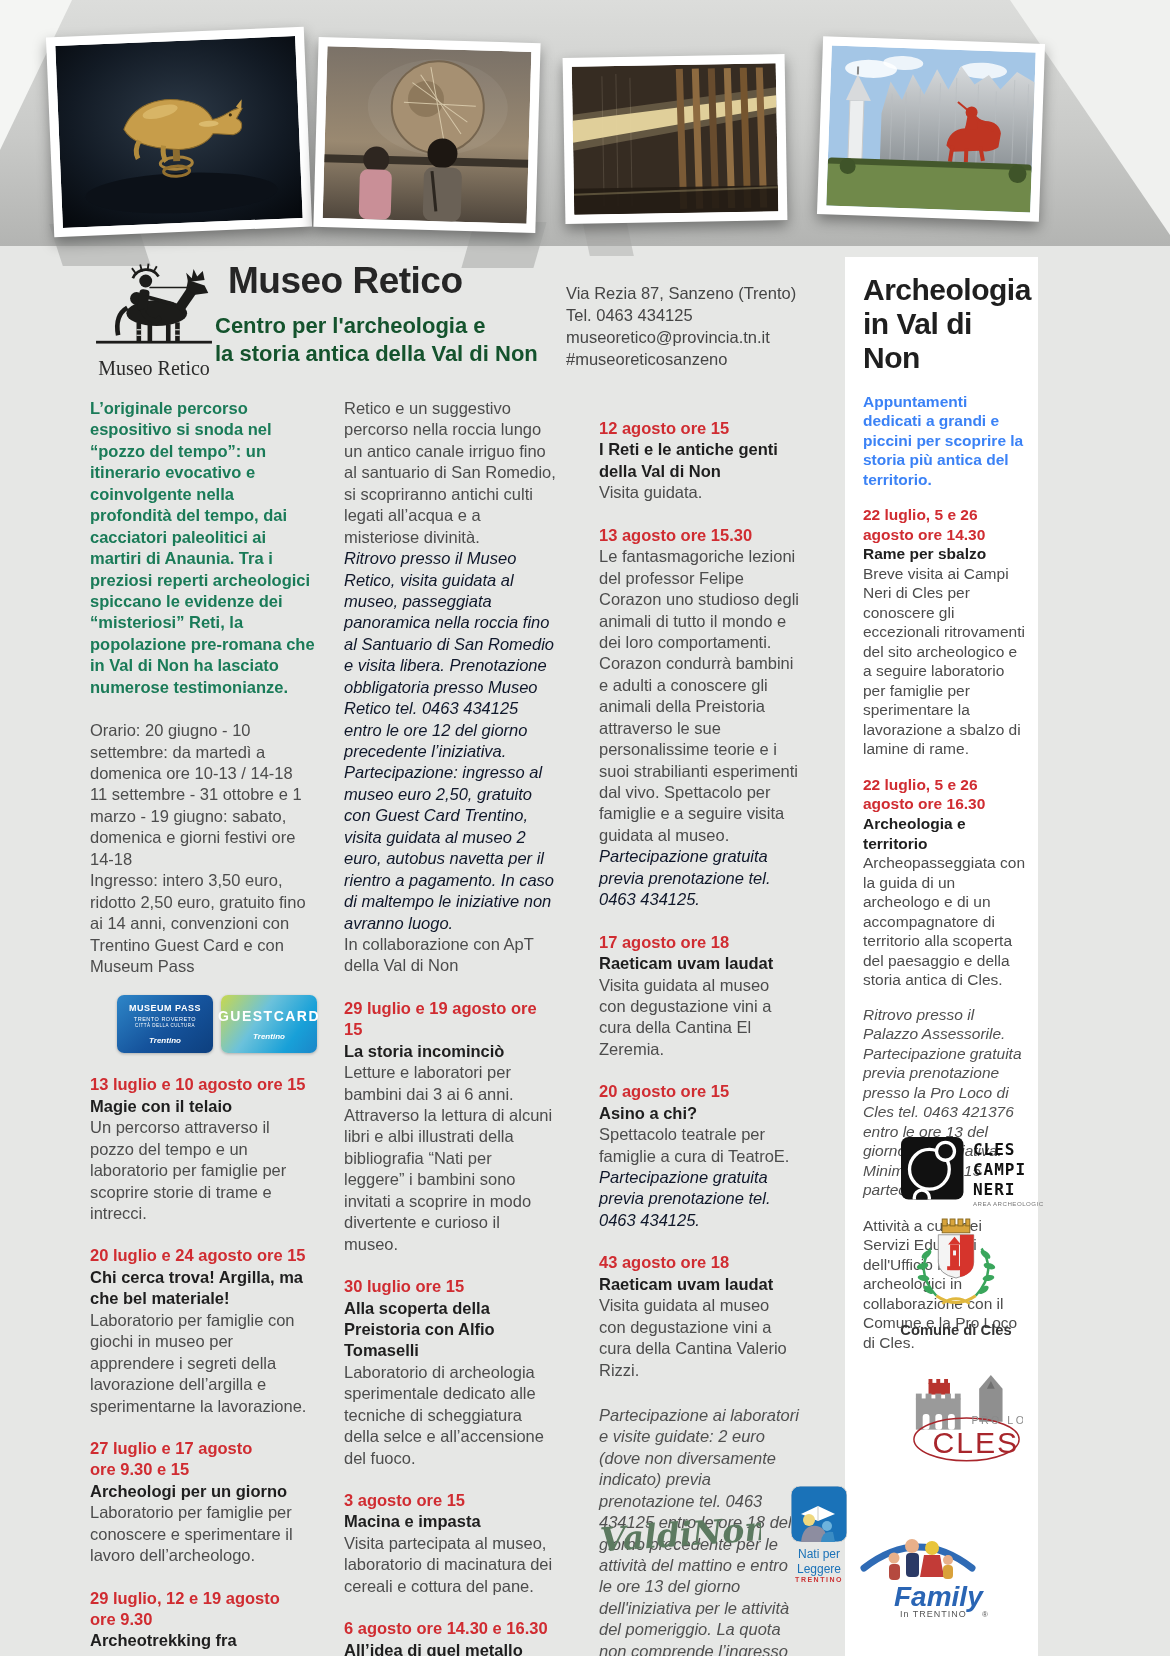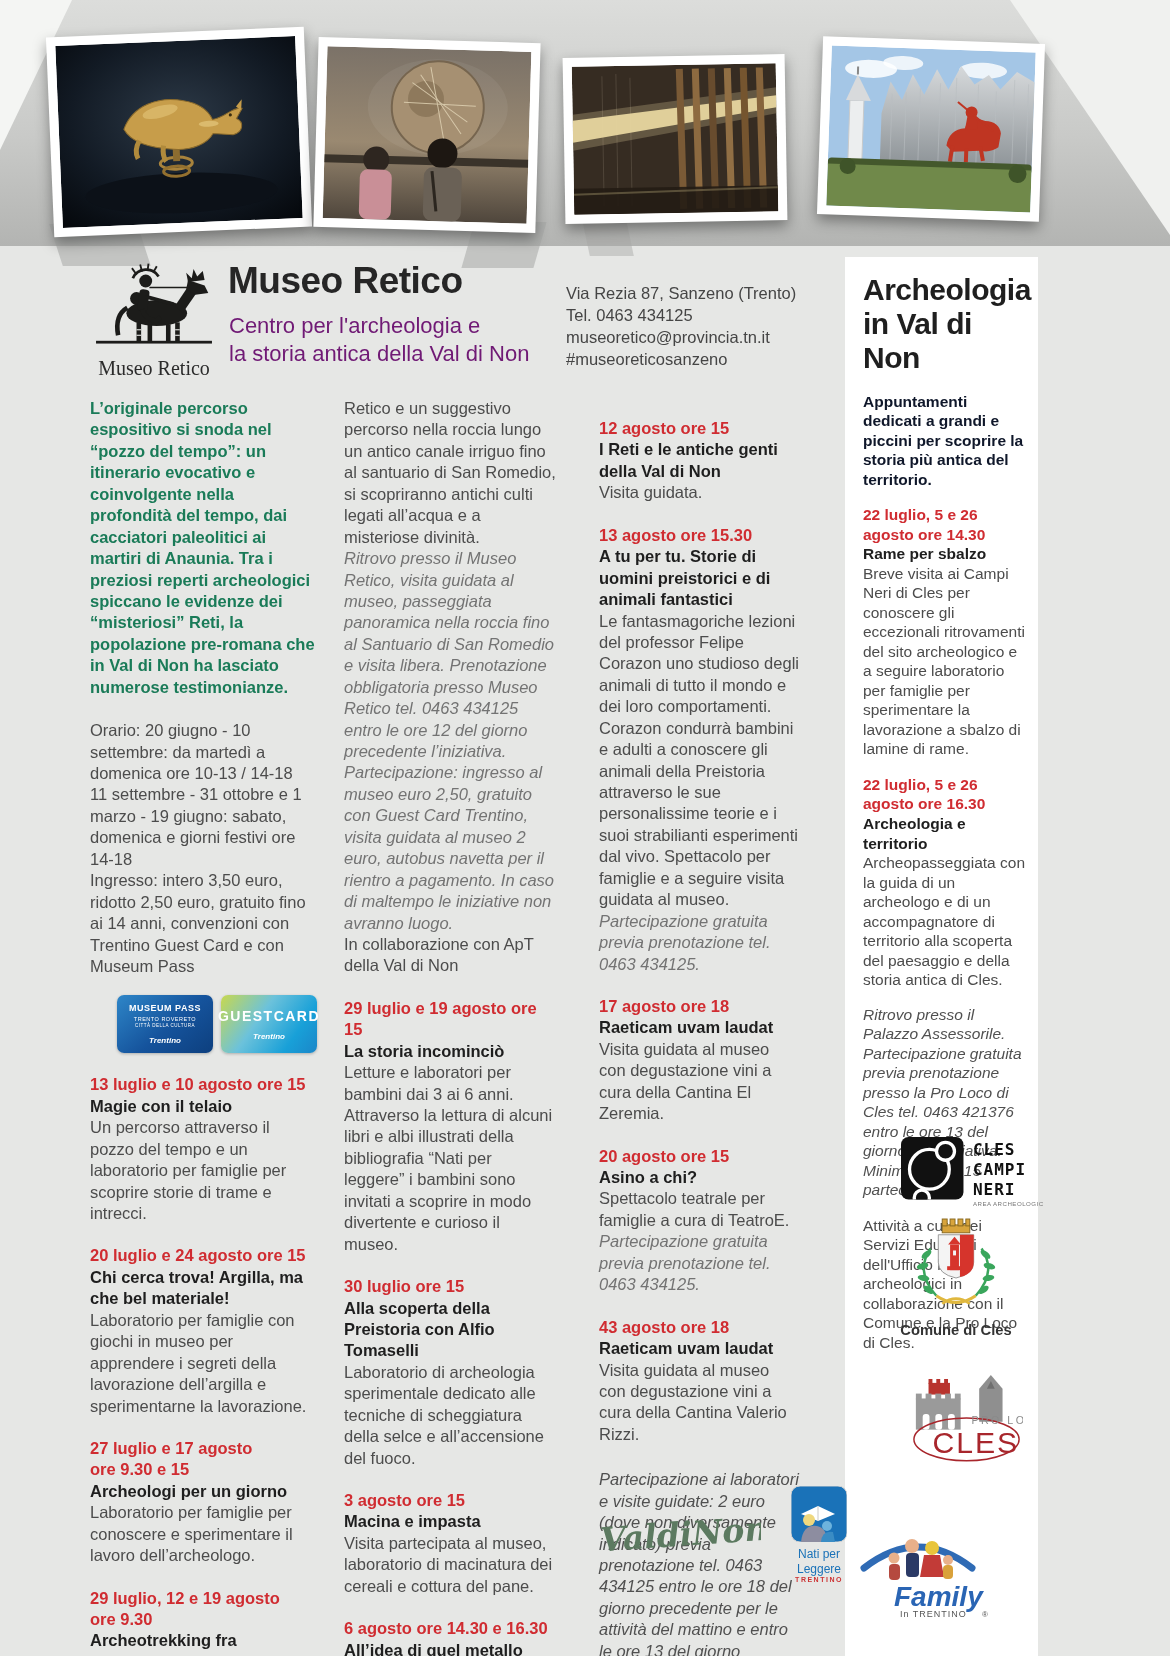--- a/index.html
+++ b/index.html
@@ -30,7 +30,7 @@
   .brand-caption{font-family:"Liberation Serif",serif;font-size:20px;color:#2b2b2b;margin-top:1px;}
   .main-title{position:absolute;left:228px;top:260px;font-size:37px;font-weight:bold;
         color:#262626;letter-spacing:-.5px;z-index:4;}
-  .subtitle{position:absolute;left:229px;top:312px;font-size:22px;color:#701a75;line-height:1.27;z-index:4;}
+  .subtitle{position:absolute;left:215px;top:312px;font-size:22px;color:#14532d;line-height:1.27;z-index:4;font-weight:bold;}
   .contact{position:absolute;left:566px;top:282px;font-size:16.5px;color:#454545;line-height:1.34;z-index:4;}
   .pre{white-space:pre-line;}
   

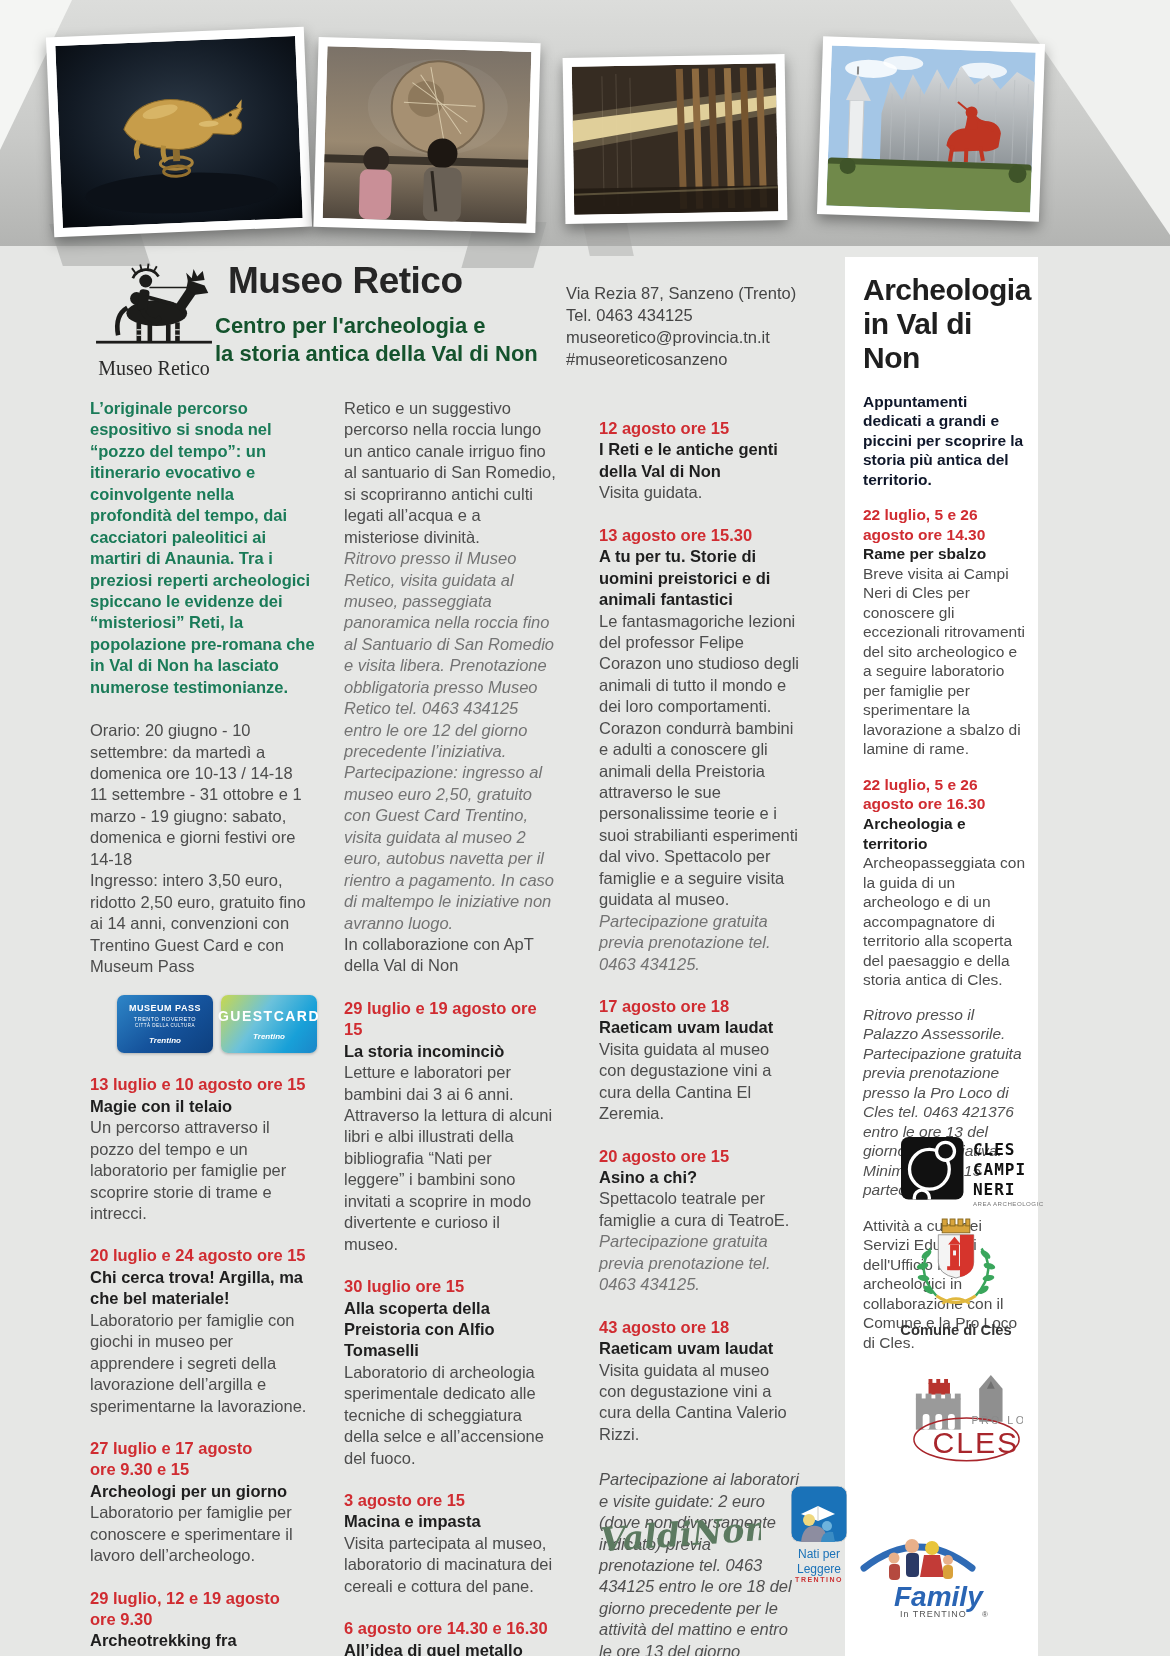--- a/index.html
+++ b/index.html
@@ -60,7 +60,7 @@
   .sidecard{position:absolute;left:845px;top:257px;width:193px;height:1463px;background:#ffffff;z-index:4;}
   .side-inner{padding:16px 9px 0 18px;font-size:15.5px;line-height:1.26;}
   .side-title{font-size:30px;font-weight:bold;color:#1f1f1f;line-height:1.13;letter-spacing:-.5px;}
-  .side-intro{margin-top:17px;font-weight:bold;color:#0f172a;}
+  .side-intro{margin-top:17px;font-weight:bold;color:#3b82f6;}
   .side-ev{margin-top:16px;}
   .side-note{margin-top:15px;font-style:italic;color:#505050;}
   .side-credits{margin-top:16px;}

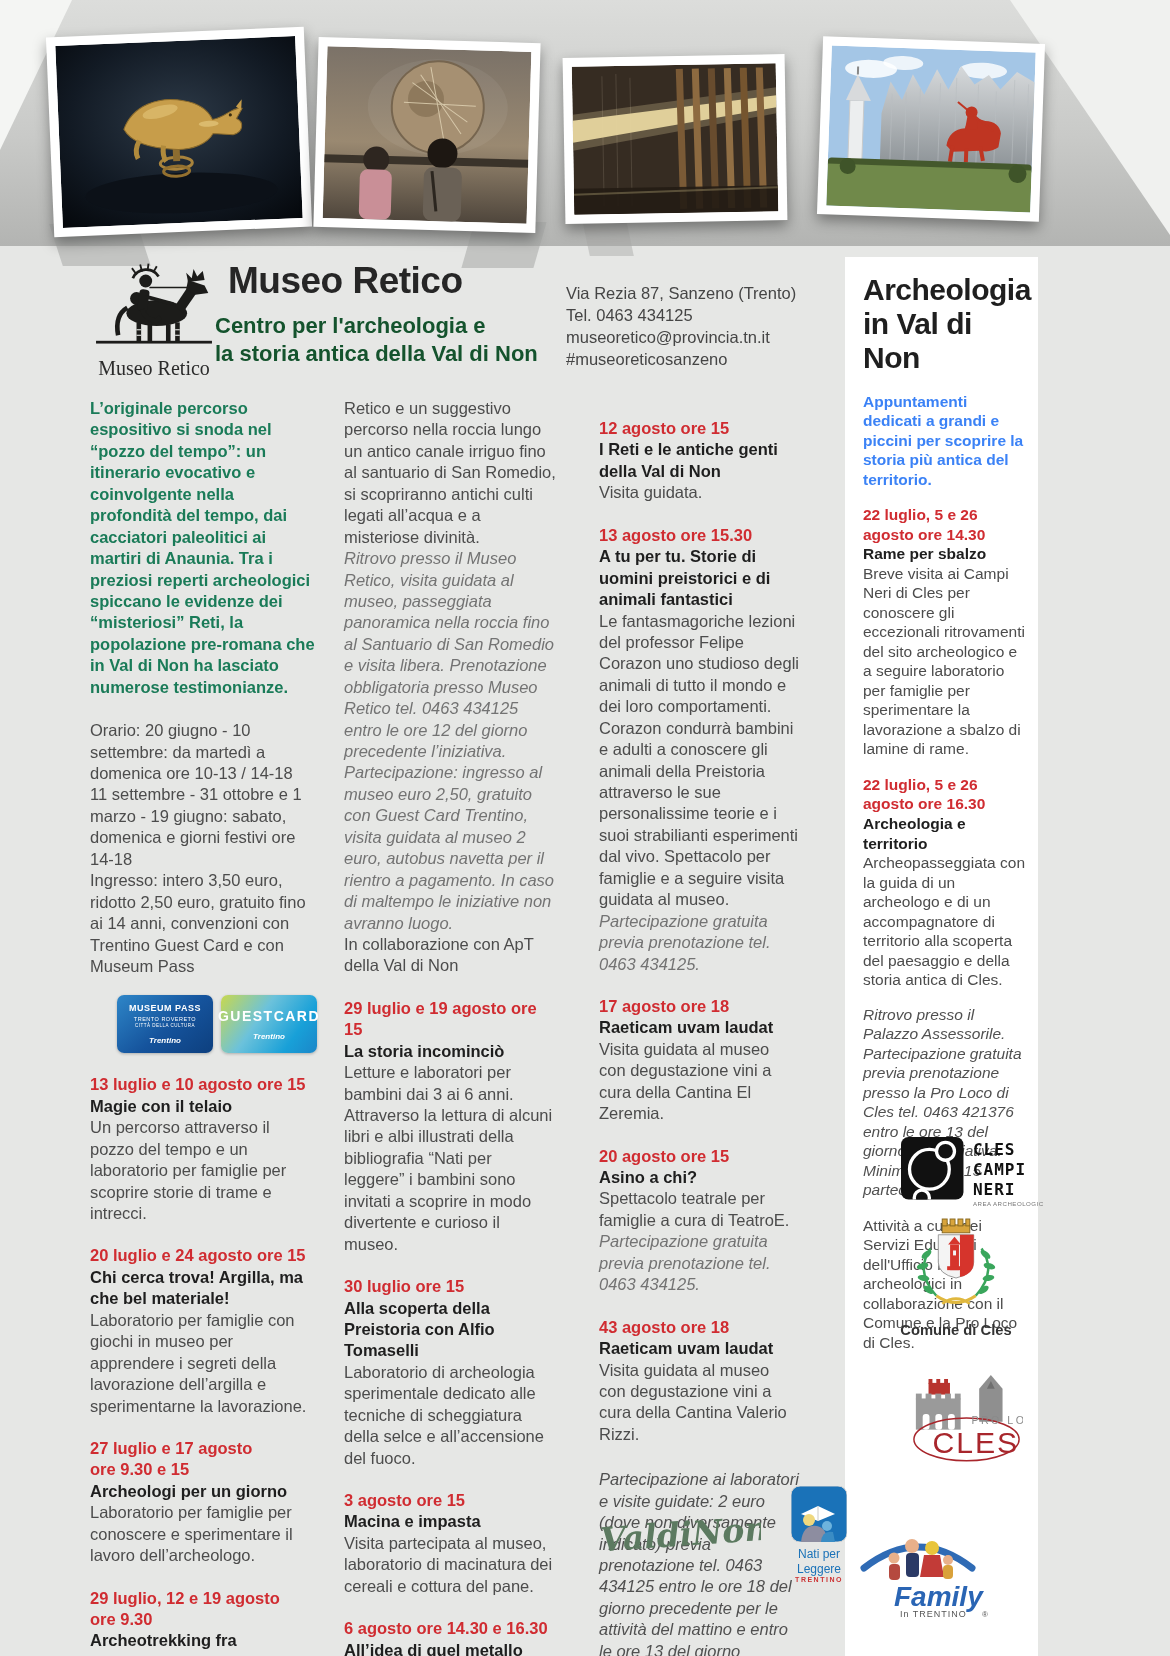--- a/index.html
+++ b/index.html
@@ -53,7 +53,7 @@
   .ev{margin-top:21px;}
   .ev-date{font-weight:bold;color:#d02c31;}
   .ev-title{font-weight:bold;color:#1e1e1e;}
-  .note{font-style:italic;color:#737373;}
+  .note{font-style:italic;color:#0f172a;}
   .closing{margin-top:24px;font-style:italic;color:#505050;}
   .first-ev{margin-top:20px;}
   

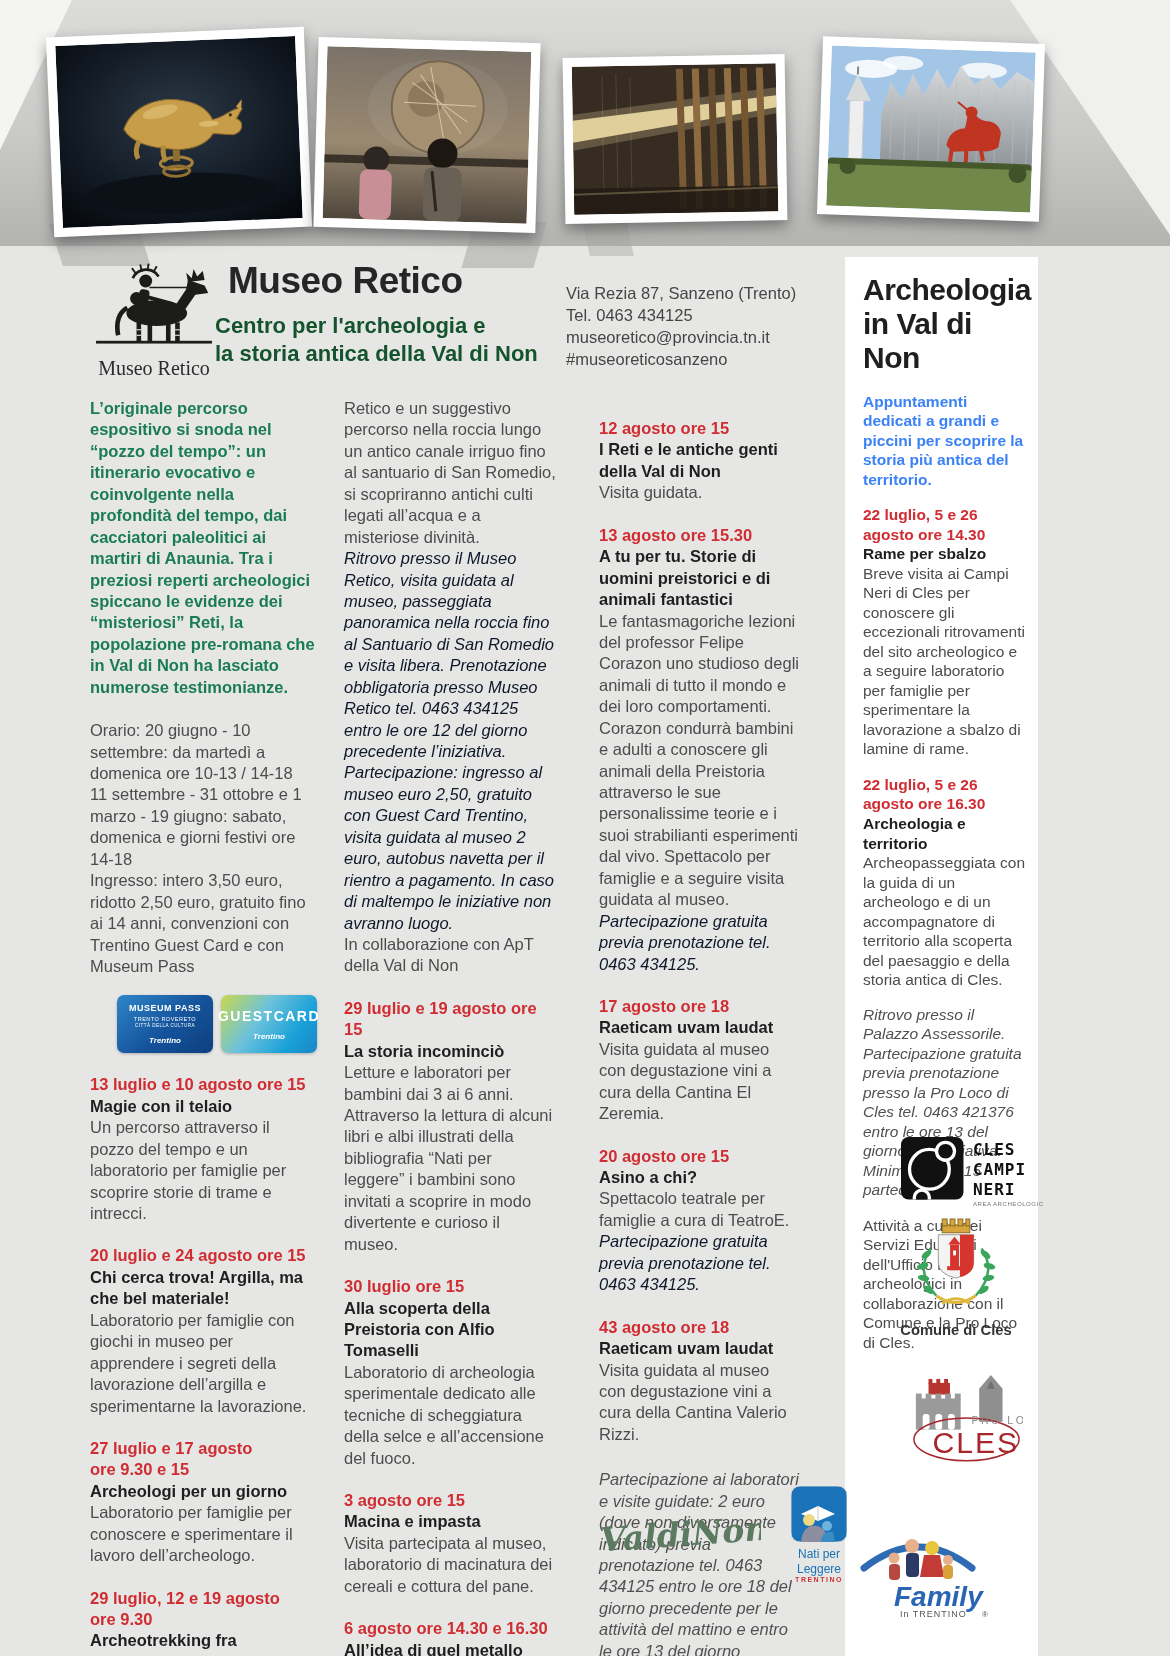--- a/index.html
+++ b/index.html
@@ -331,7 +331,6 @@
     </div>
     <div class="ev">
       <div class="ev-date">13 agosto ore 15.30</div>
-      <div class="ev-title">A tu per tu. Storie di uomini preistorici e di animali fantastici</div>
       <div class="ev-body">Le fantasmagoriche lezioni del professor Felipe Corazon uno studioso degli animali di tutto il mondo e dei loro comportamenti. Corazon condurrà bambini e adulti a conoscere gli animali della Preistoria attraverso le sue personalissime teorie e i suoi strabilianti esperimenti dal vivo. Spettacolo per famiglie e a seguire visita guidata al museo.</div>
       <div class="note">Partecipazione gratuita previa prenotazione tel. 0463 434125.</div>
     </div>

